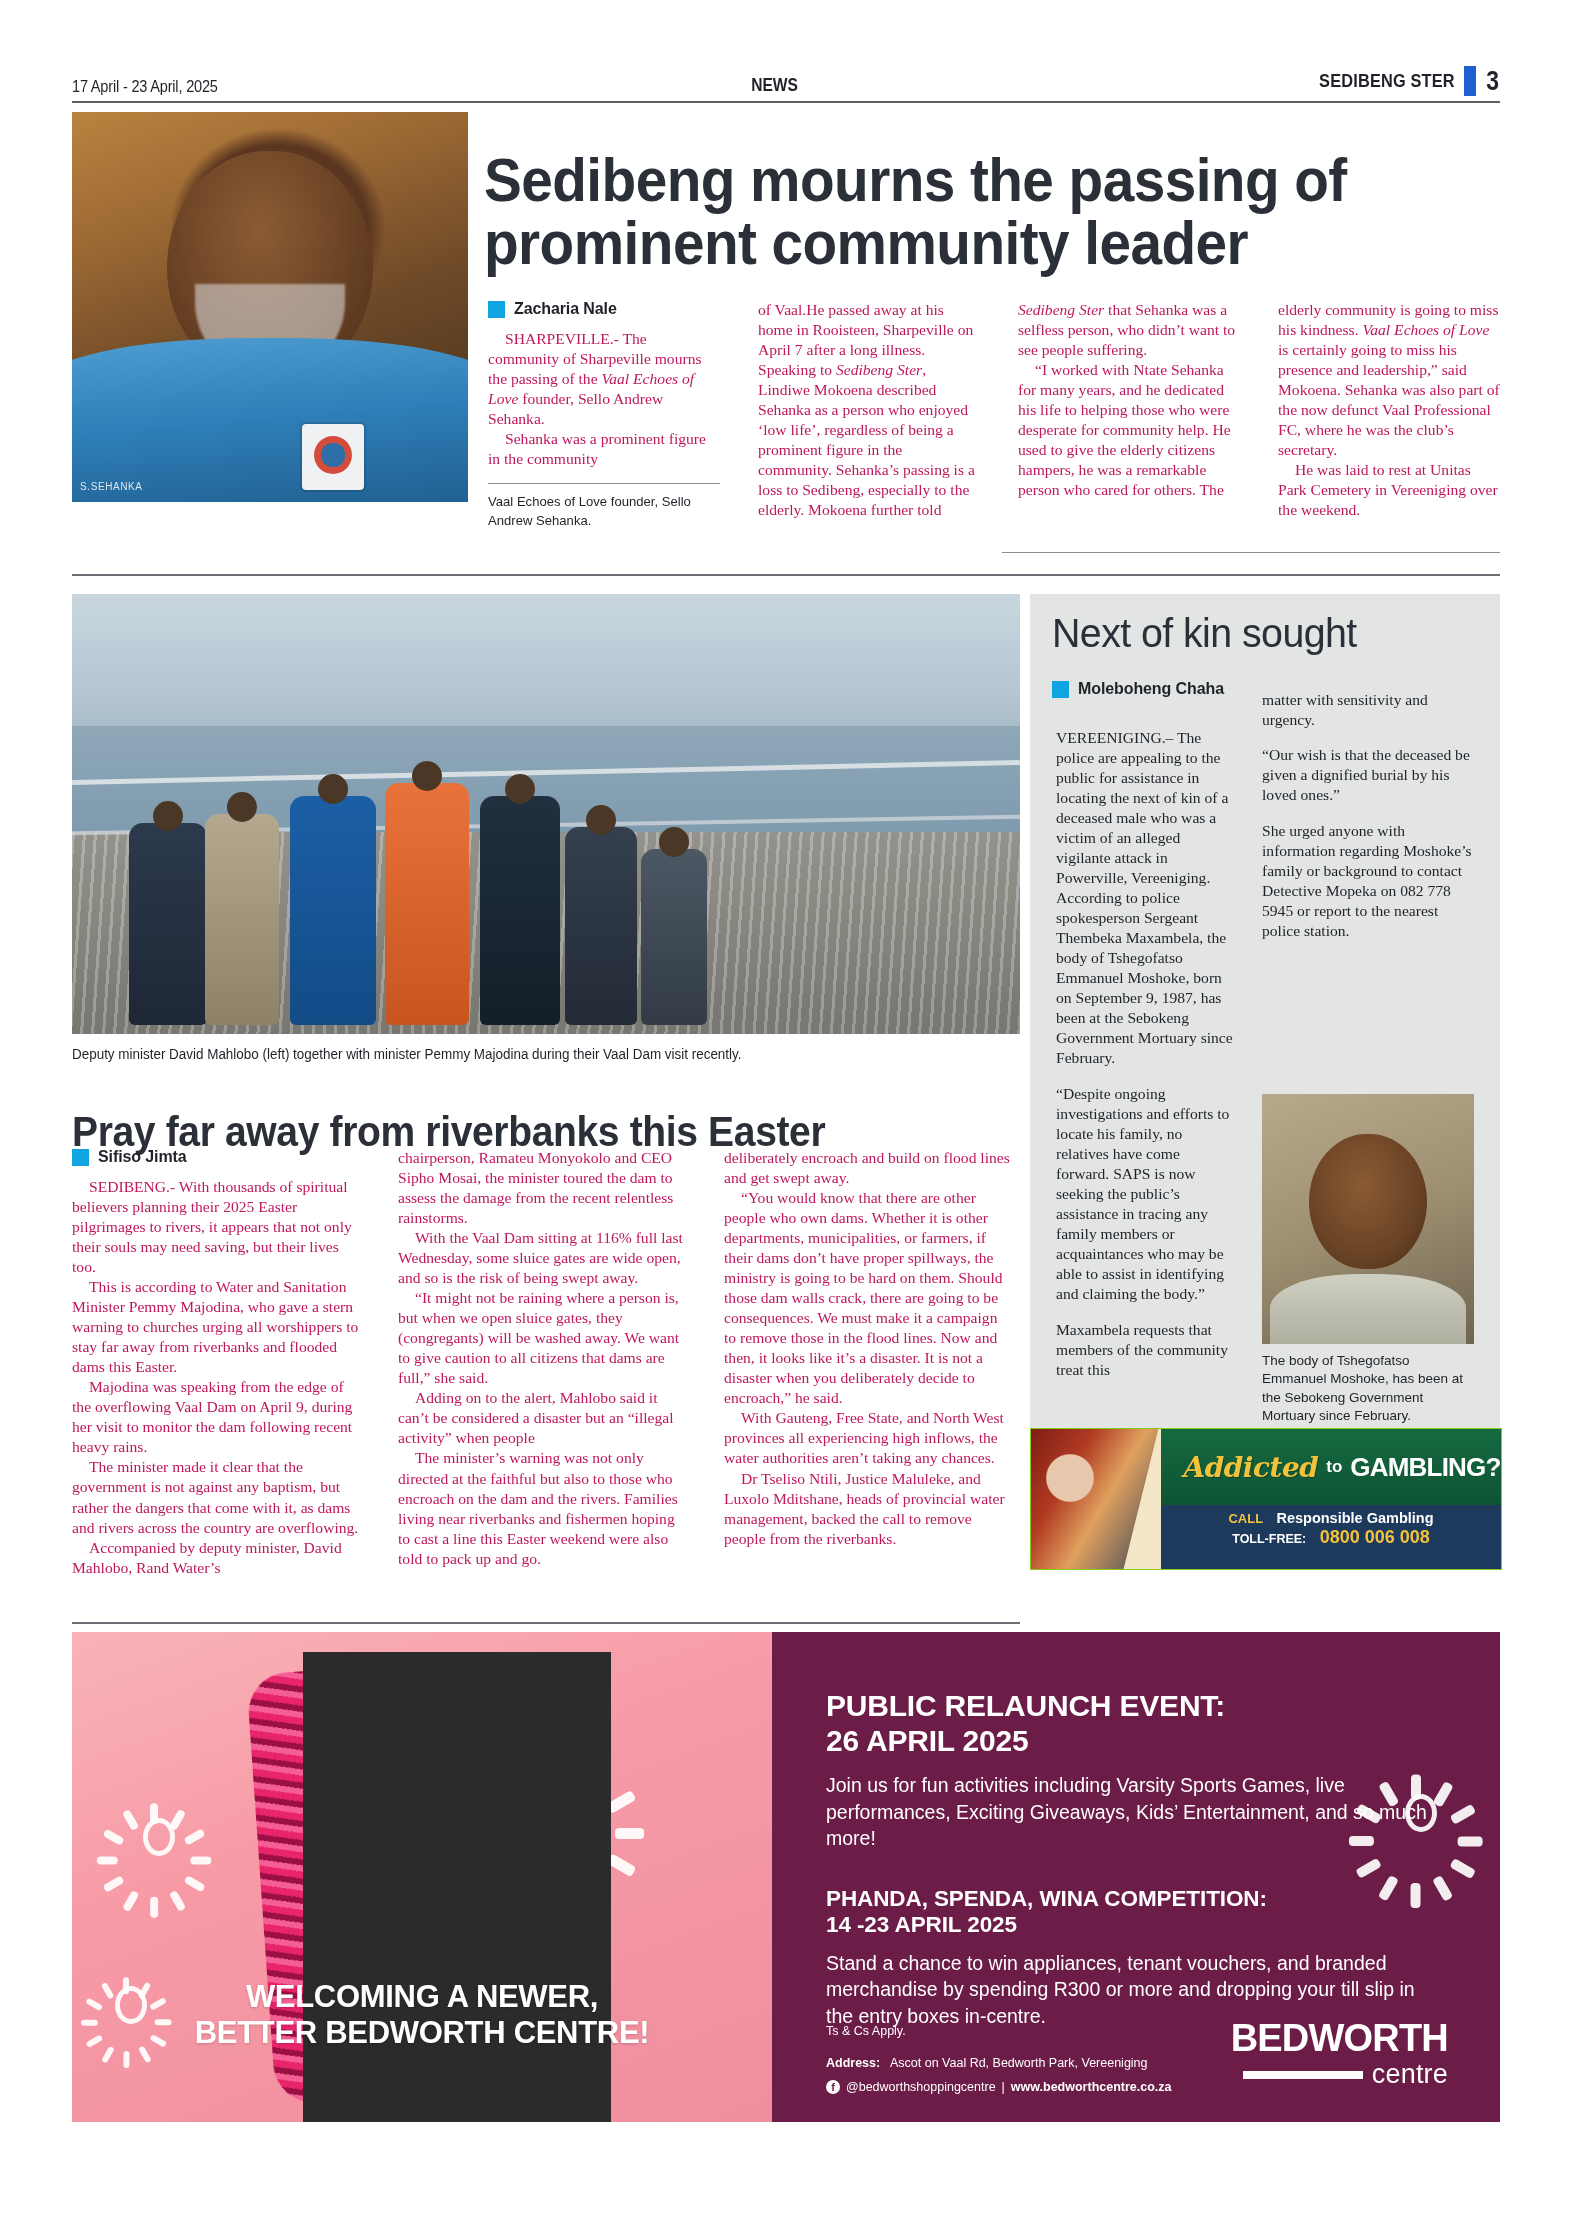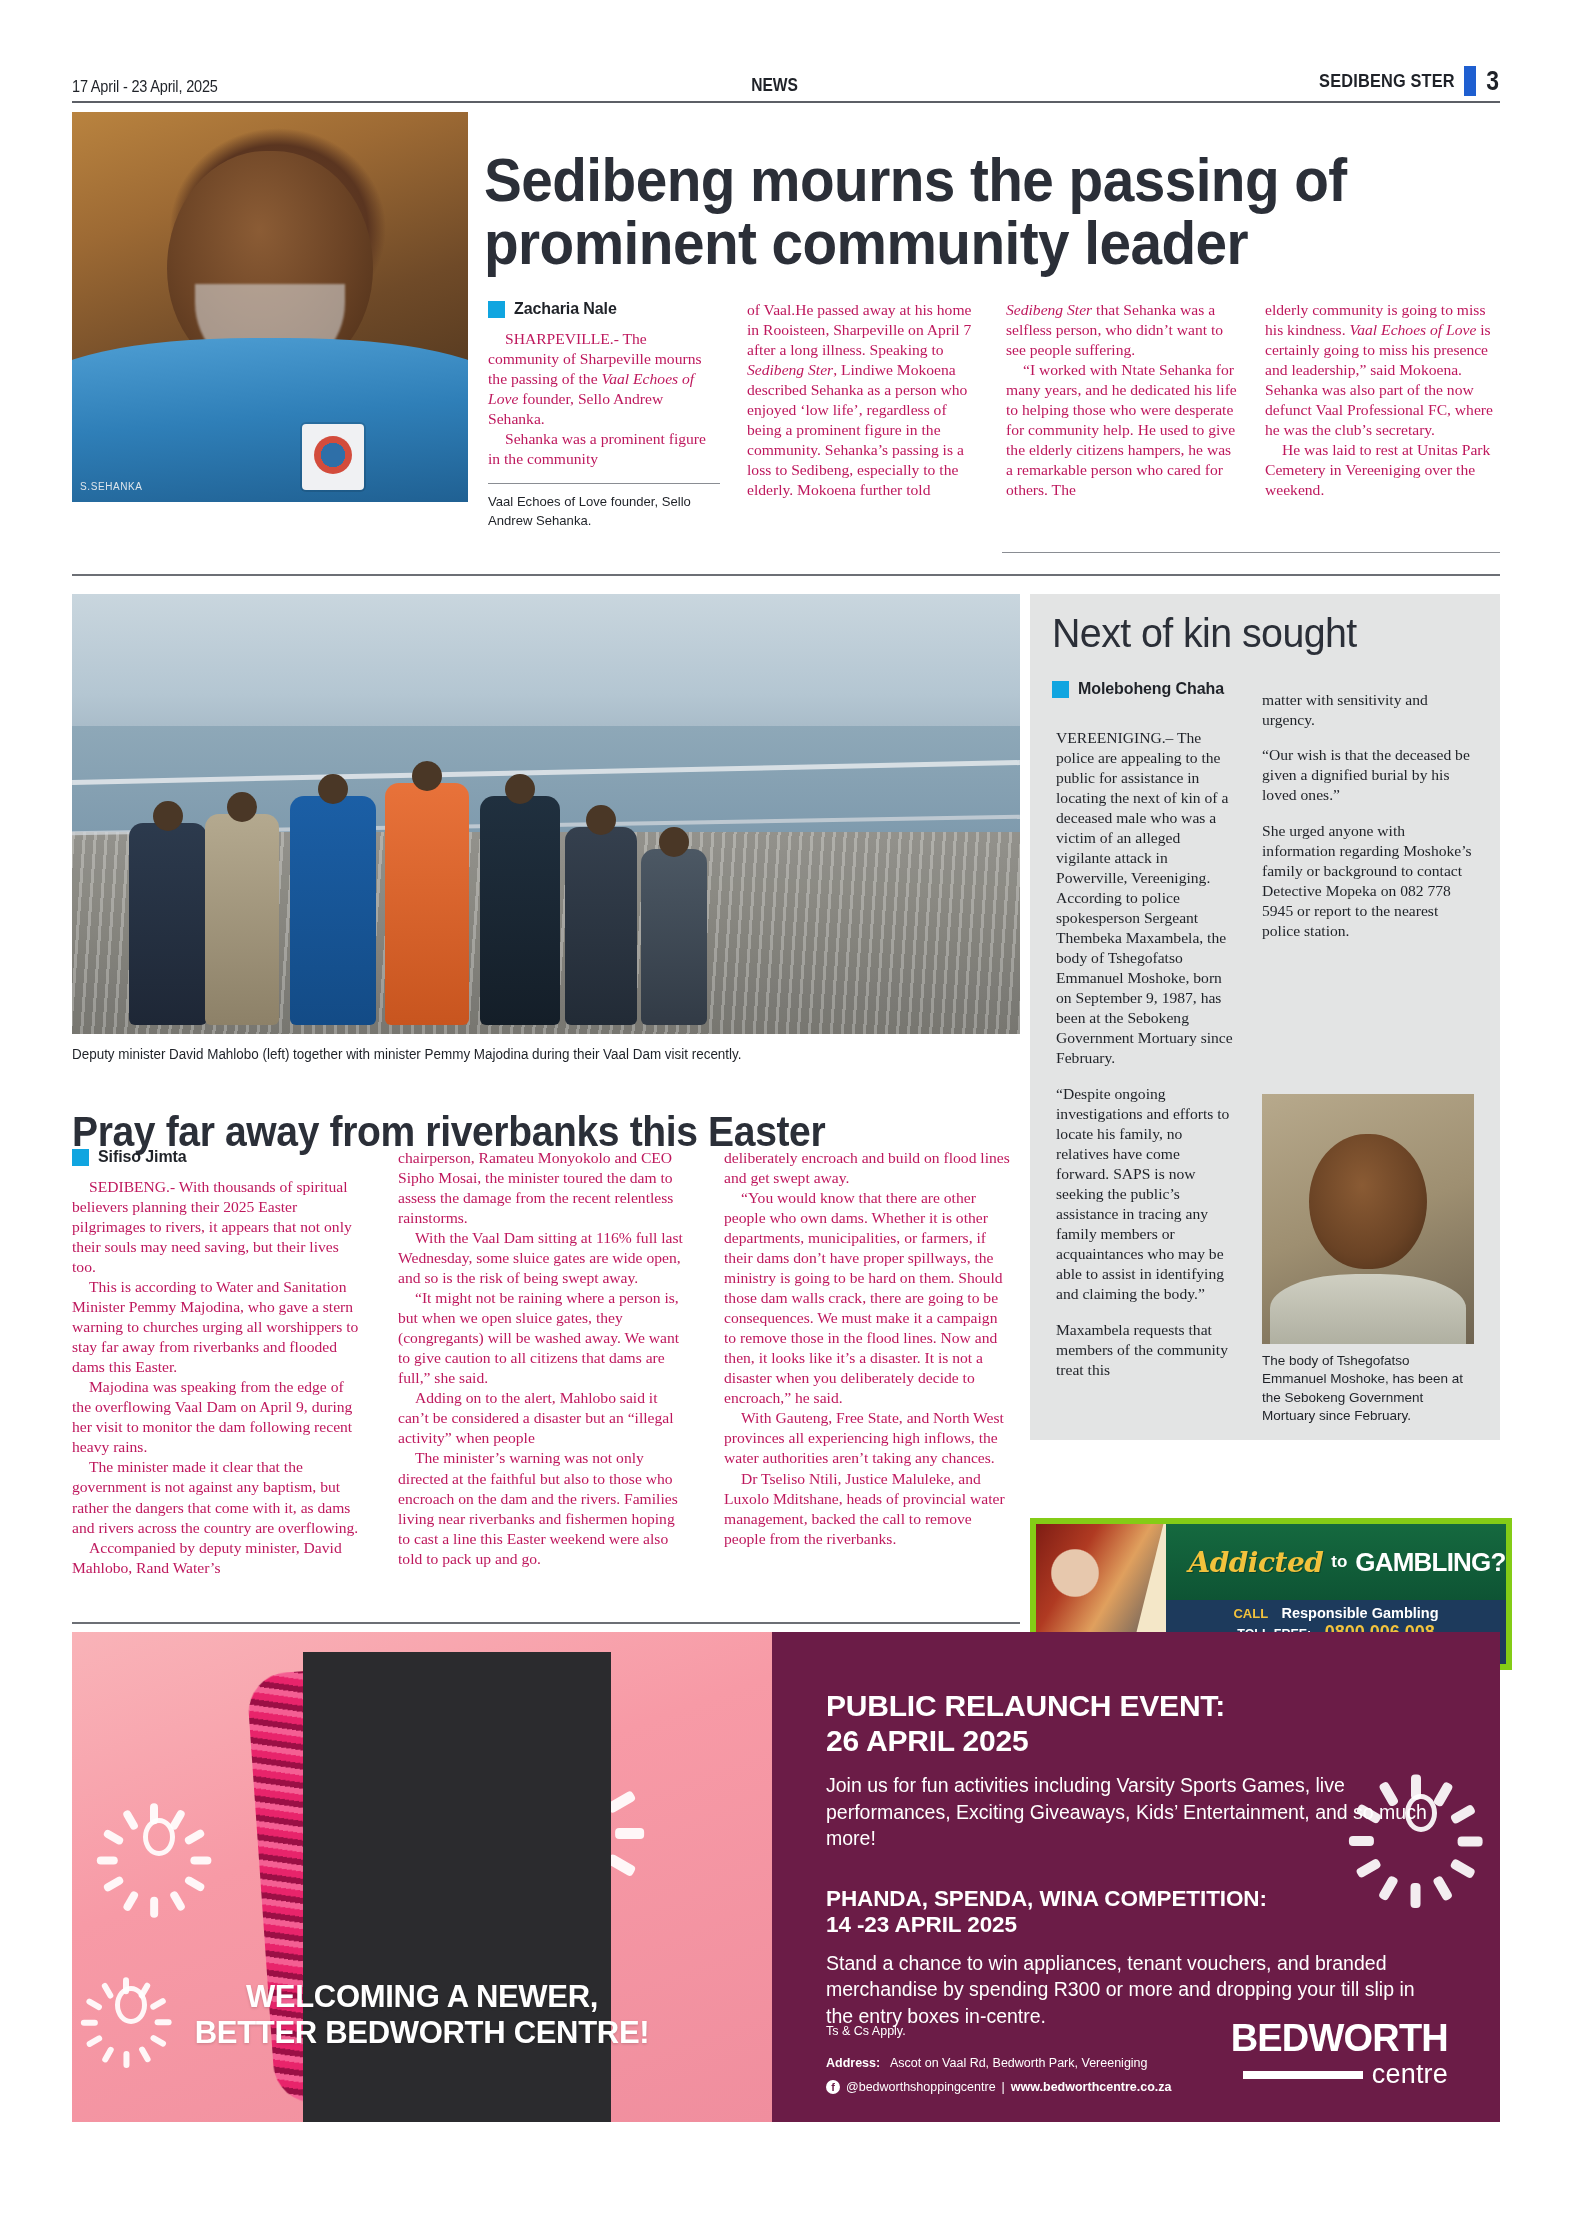--- a/index.html
+++ b/index.html
@@ -193,7 +193,7 @@
     left: 488px; top: 300px;
     width: 1012px;
     display: flex;
-    gap: 0;
+    gap: 12px;
   }
   .a1-col { width: 233px; margin-right: 26px; }
   .a1-col:last-child { margin-right: 0; }

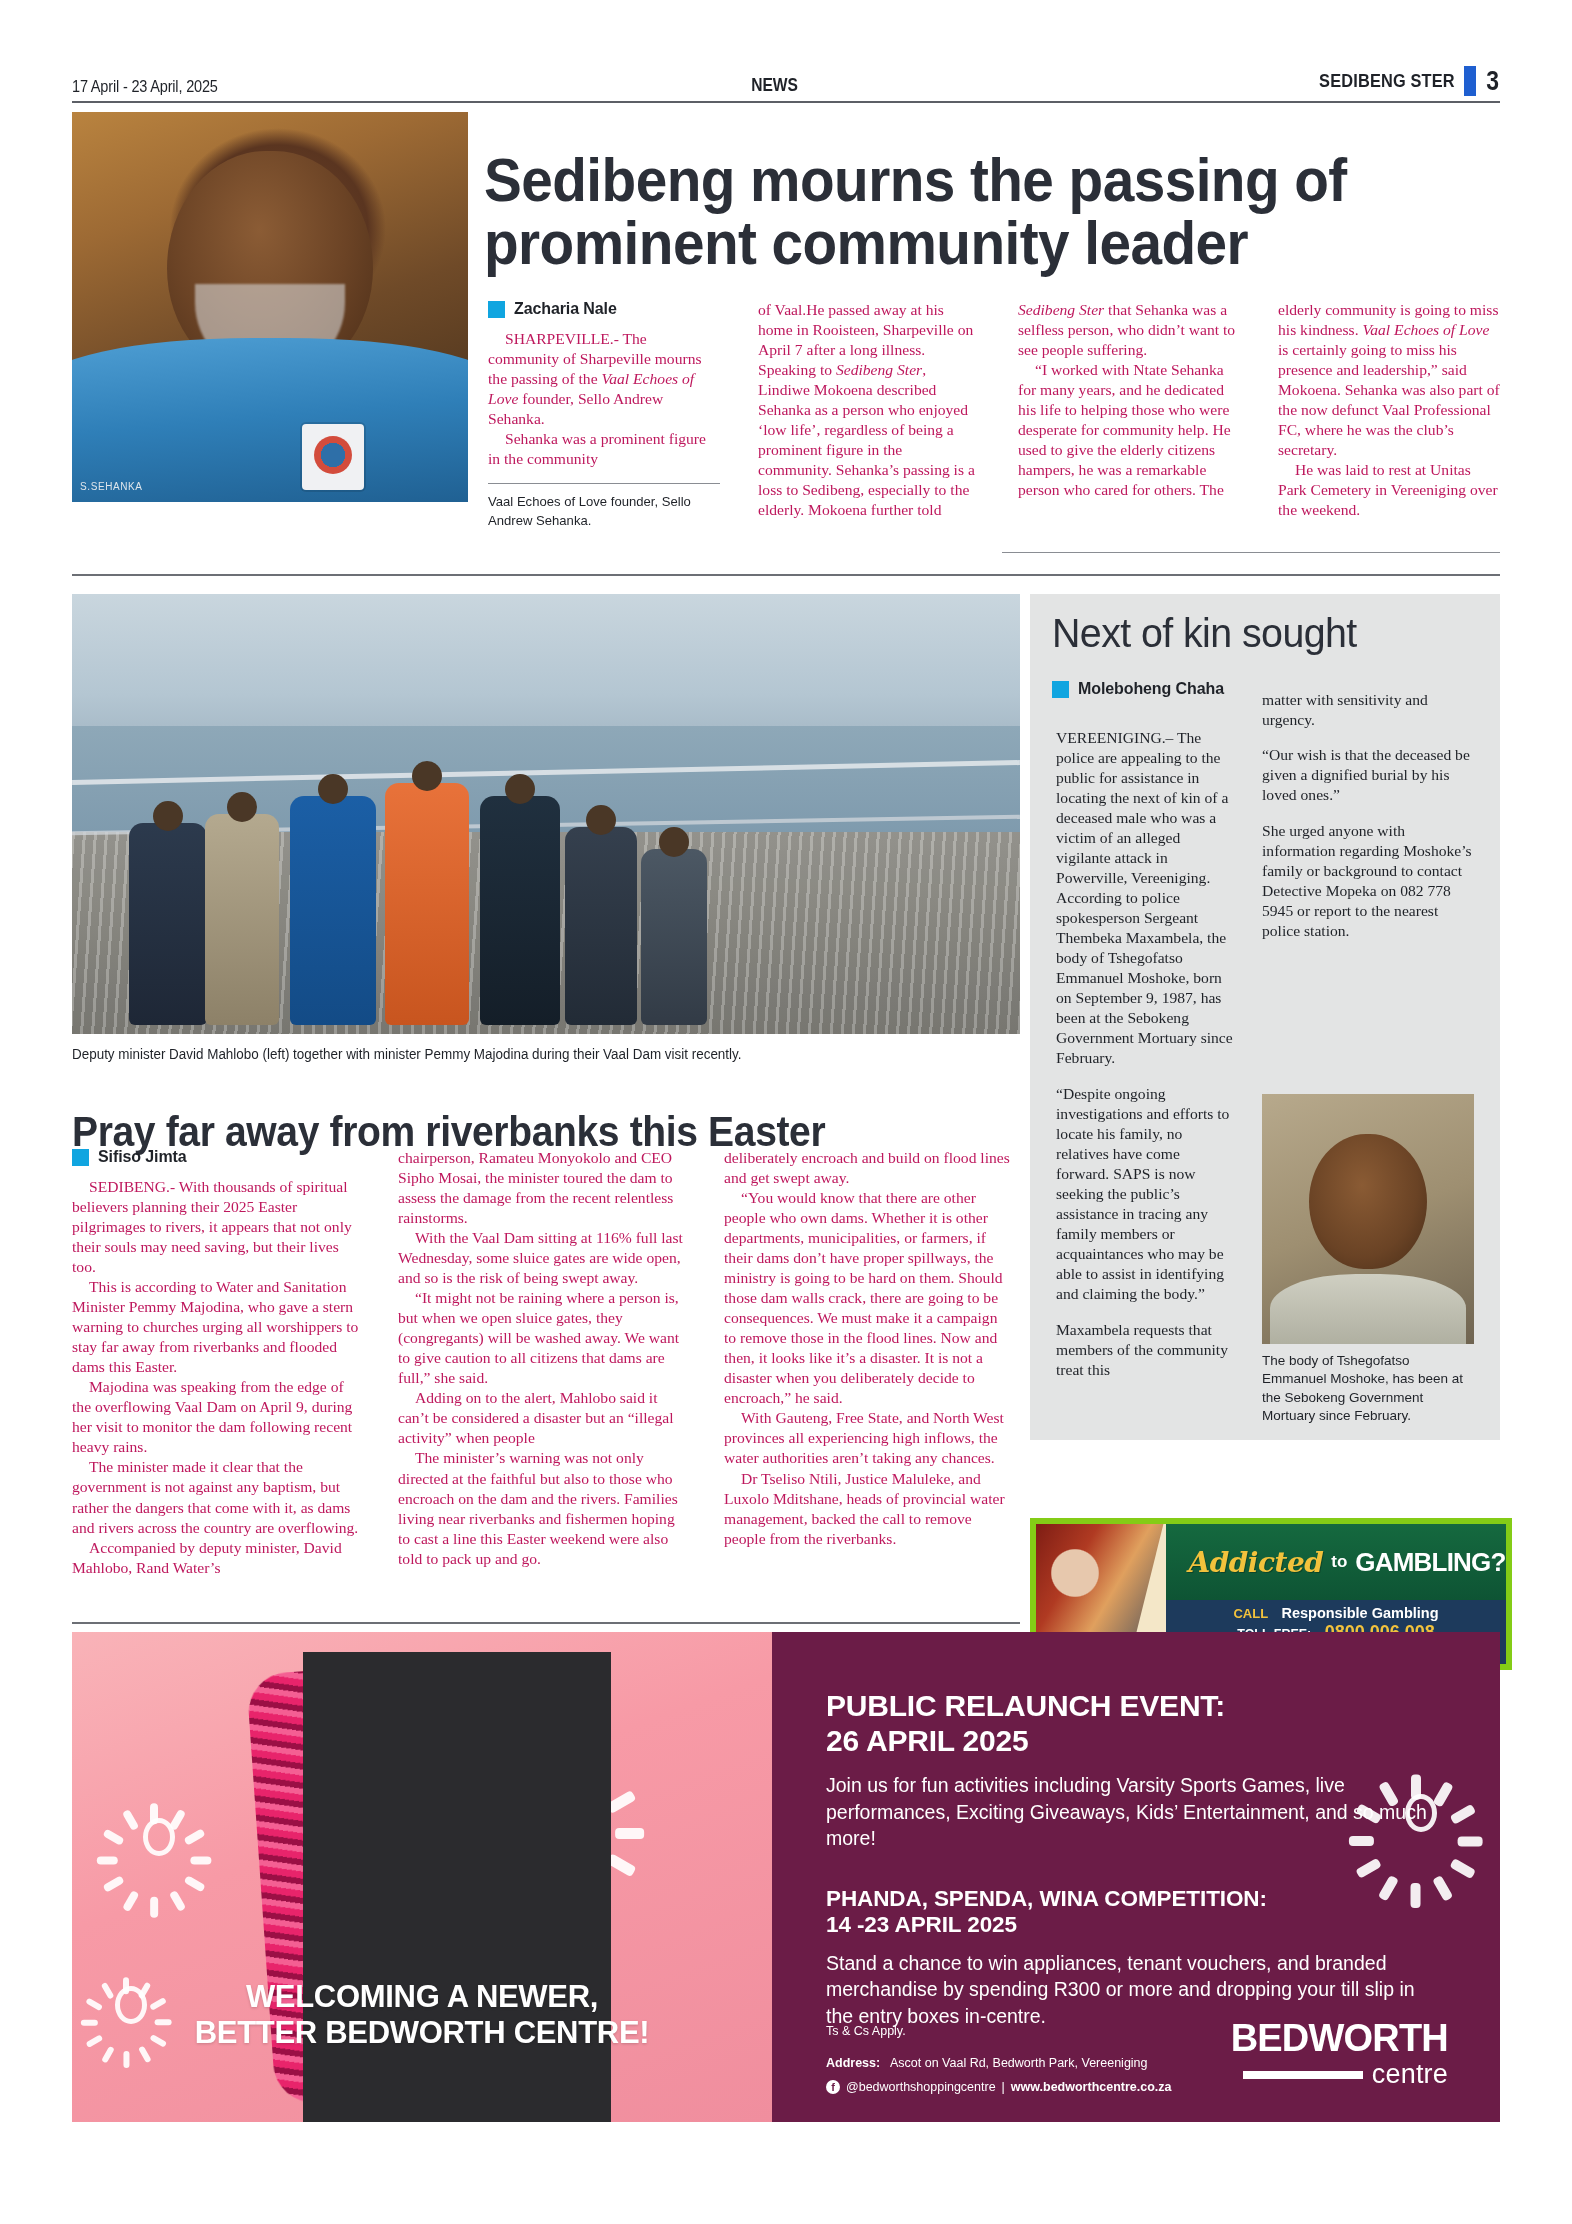--- a/index.html
+++ b/index.html
@@ -392,9 +392,9 @@
   
   .gamble-ad {
     position: absolute;
-    left: 1030px; top: 1518px;
+    left: 1030px; top: 1428px;
     width: 470px; height: 140px;
-    border: 6px solid #84cc16;
+    border: 1px solid #84cc16;
     background: #4d7c0f;
     overflow: hidden;
     display: flex;

